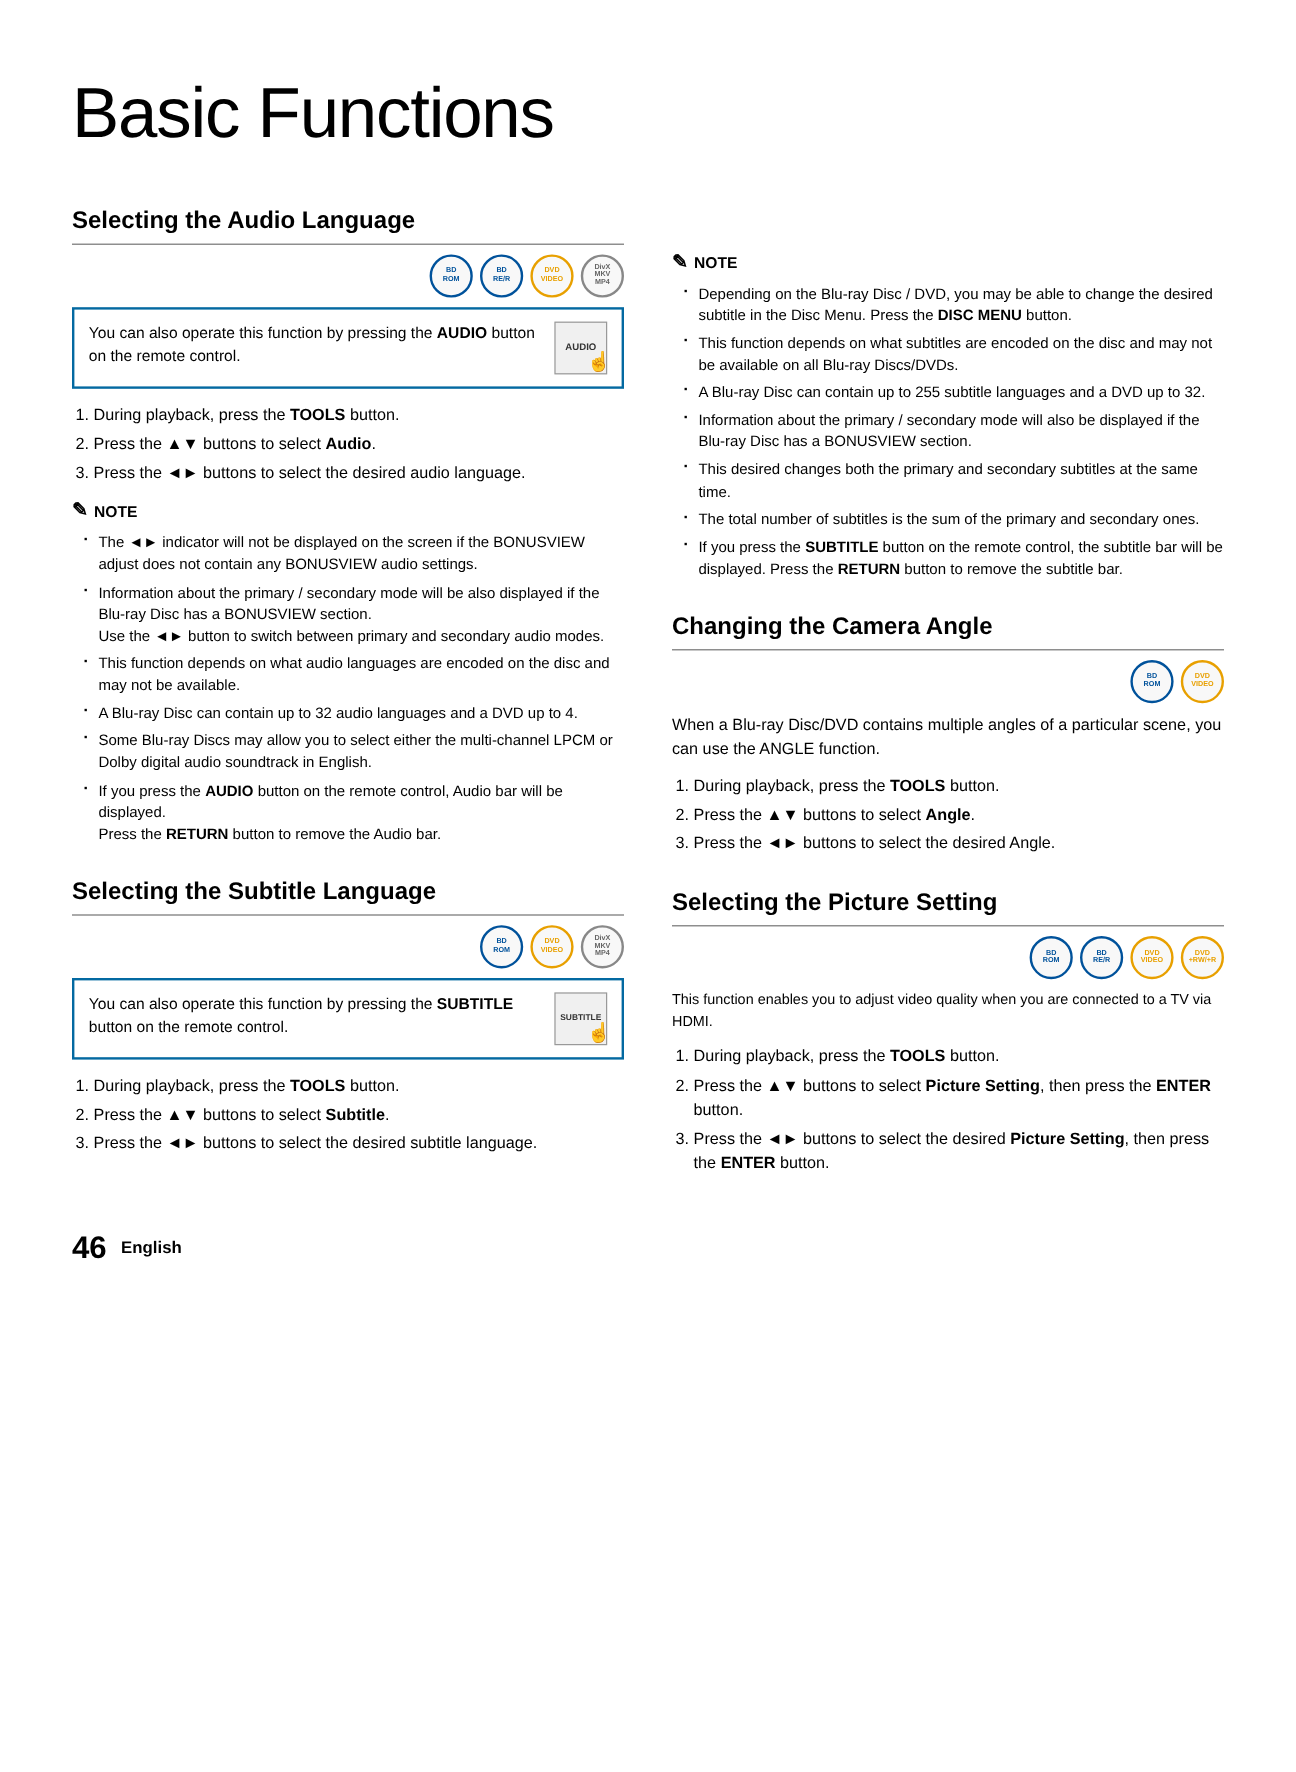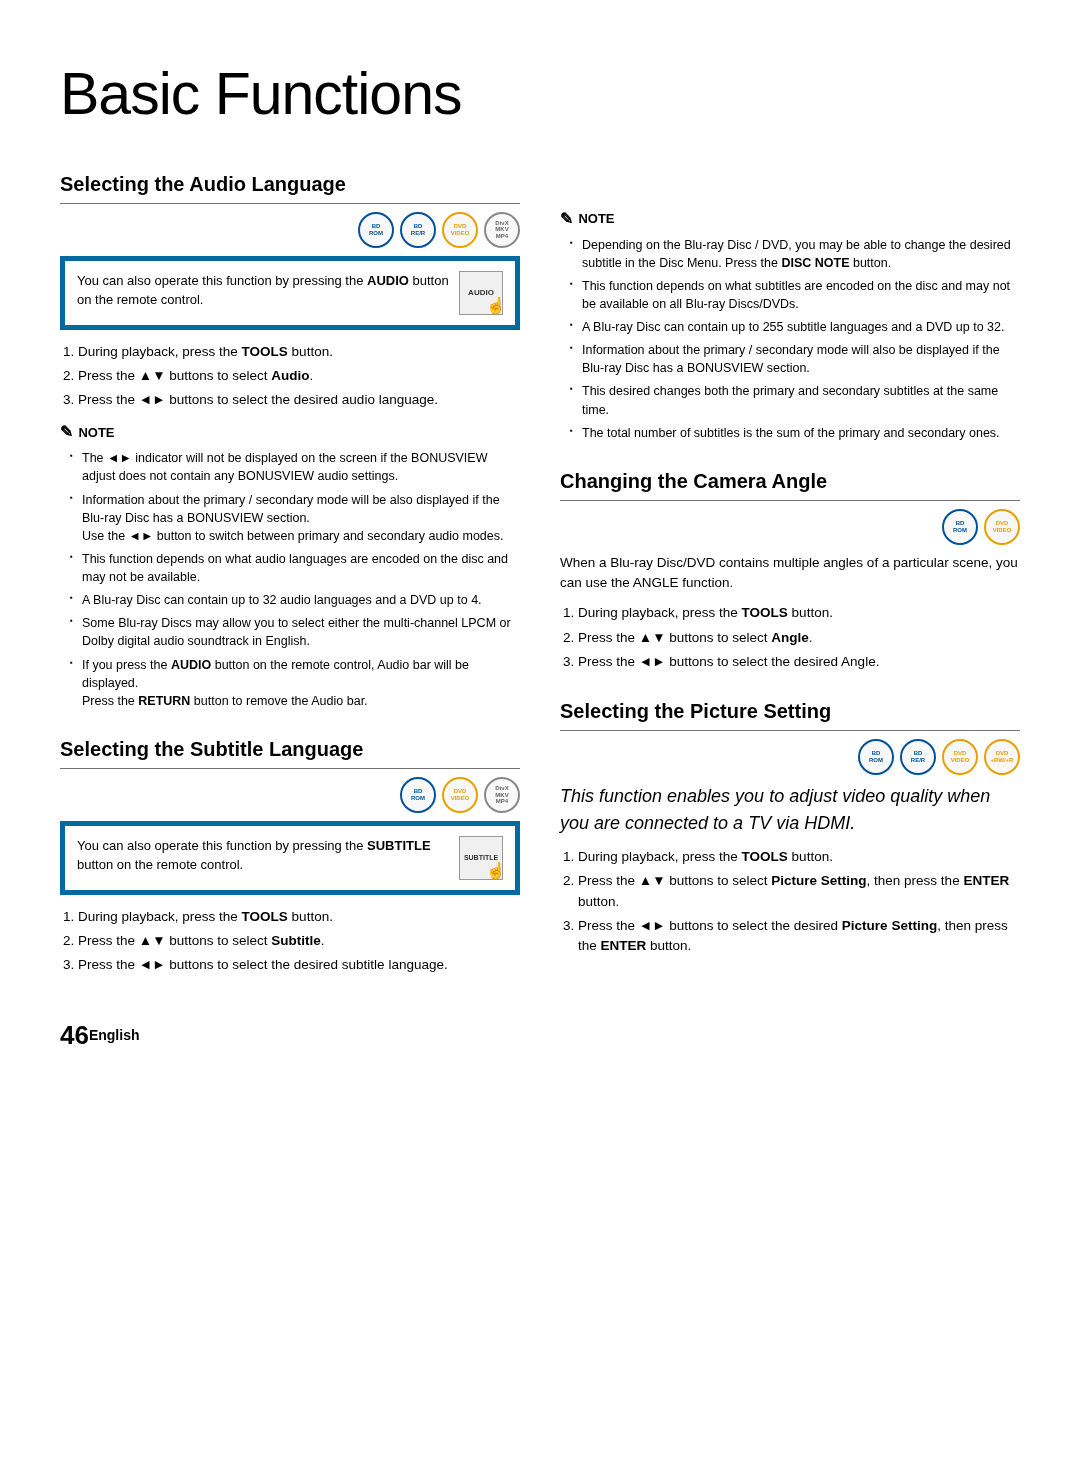--- a/index.html
+++ b/index.html
@@ -224,7 +224,7 @@
         <span>NOTE</span>
       </div>
       <ul class="note-list">
-        <li>Depending on the Blu-ray Disc / DVD, you may be able to change the desired subtitle in the Disc Menu. Press the <b>DISC NOTE</b> button.</li>
+        <li>Depending on the Blu-ray Disc / DVD, you may be able to change the desired subtitle in the Disc Menu. Press the <b>DISC MENU</b> button.</li>
         <li>This function depends on what subtitles are encoded on the disc and may not be available on all Blu-ray Discs/DVDs.</li>
         <li>A Blu-ray Disc can contain up to 255 subtitle languages and a DVD up to 32.</li>
         <li>Information about the primary / secondary mode will also be displayed if the Blu-ray Disc has a BONUSVIEW section.</li>

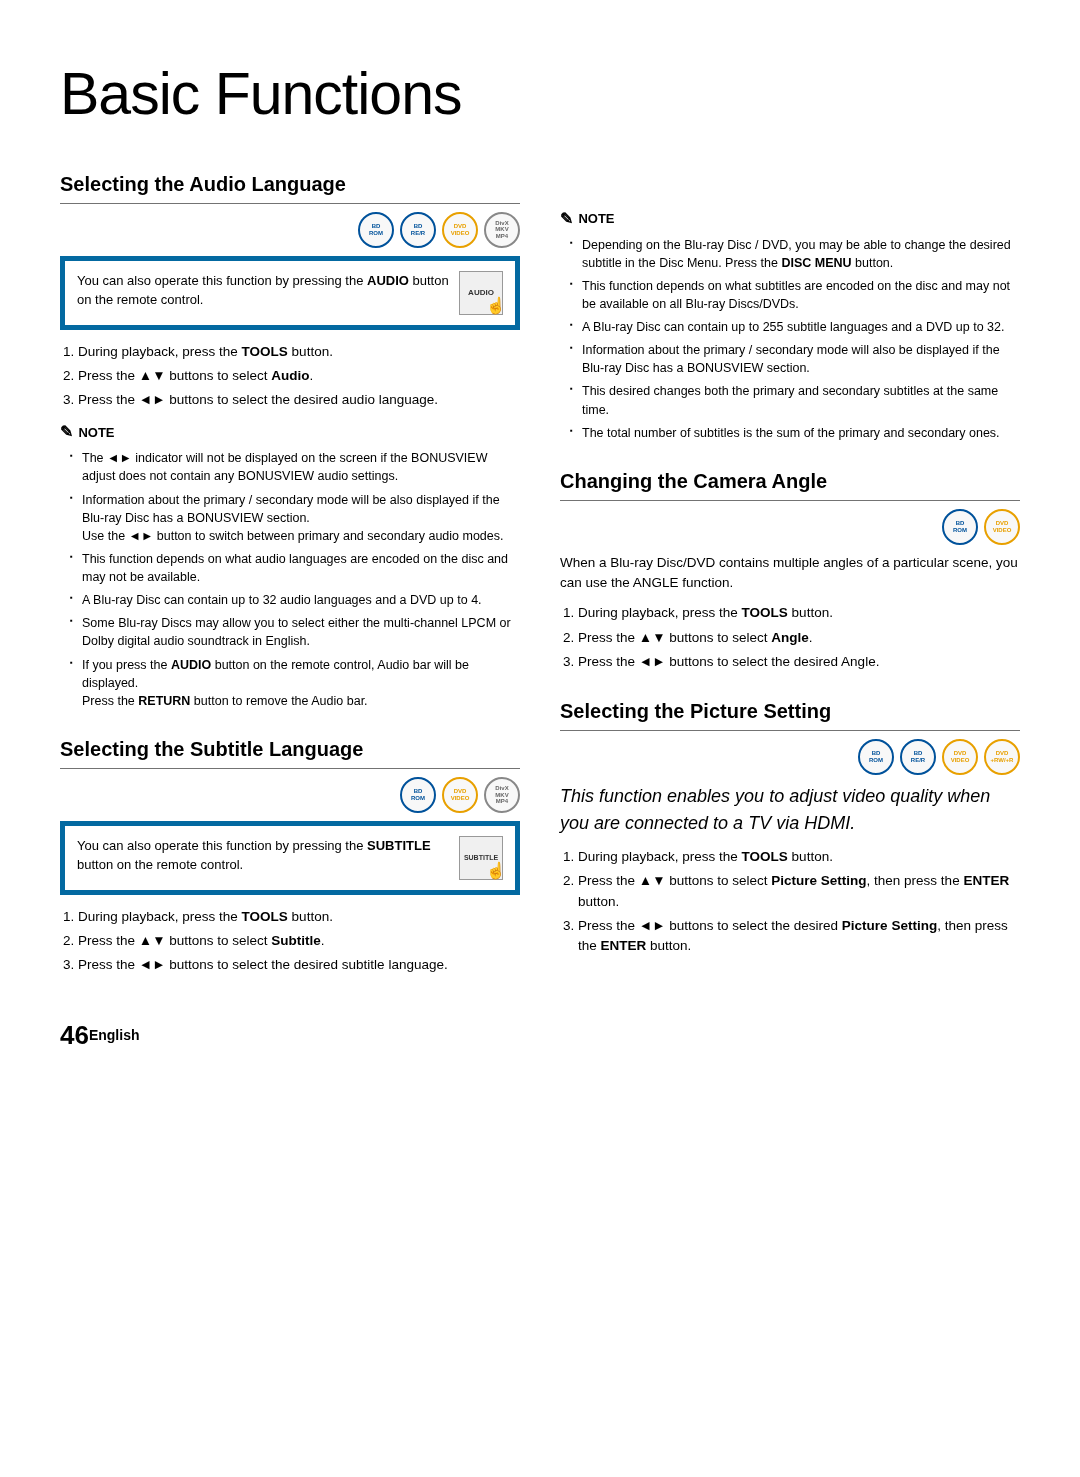--- a/index.html
+++ b/index.html
@@ -65,7 +65,7 @@
     .disc-icon.dvd-rw { border-color: #e8a000; color: #e8a000; }
 
     .info-box {
-      border: 5px solid #0369a1;
+      border: 2px solid #0369a1;
       padding: 10px 12px;
       display: flex;
       align-items: flex-start;

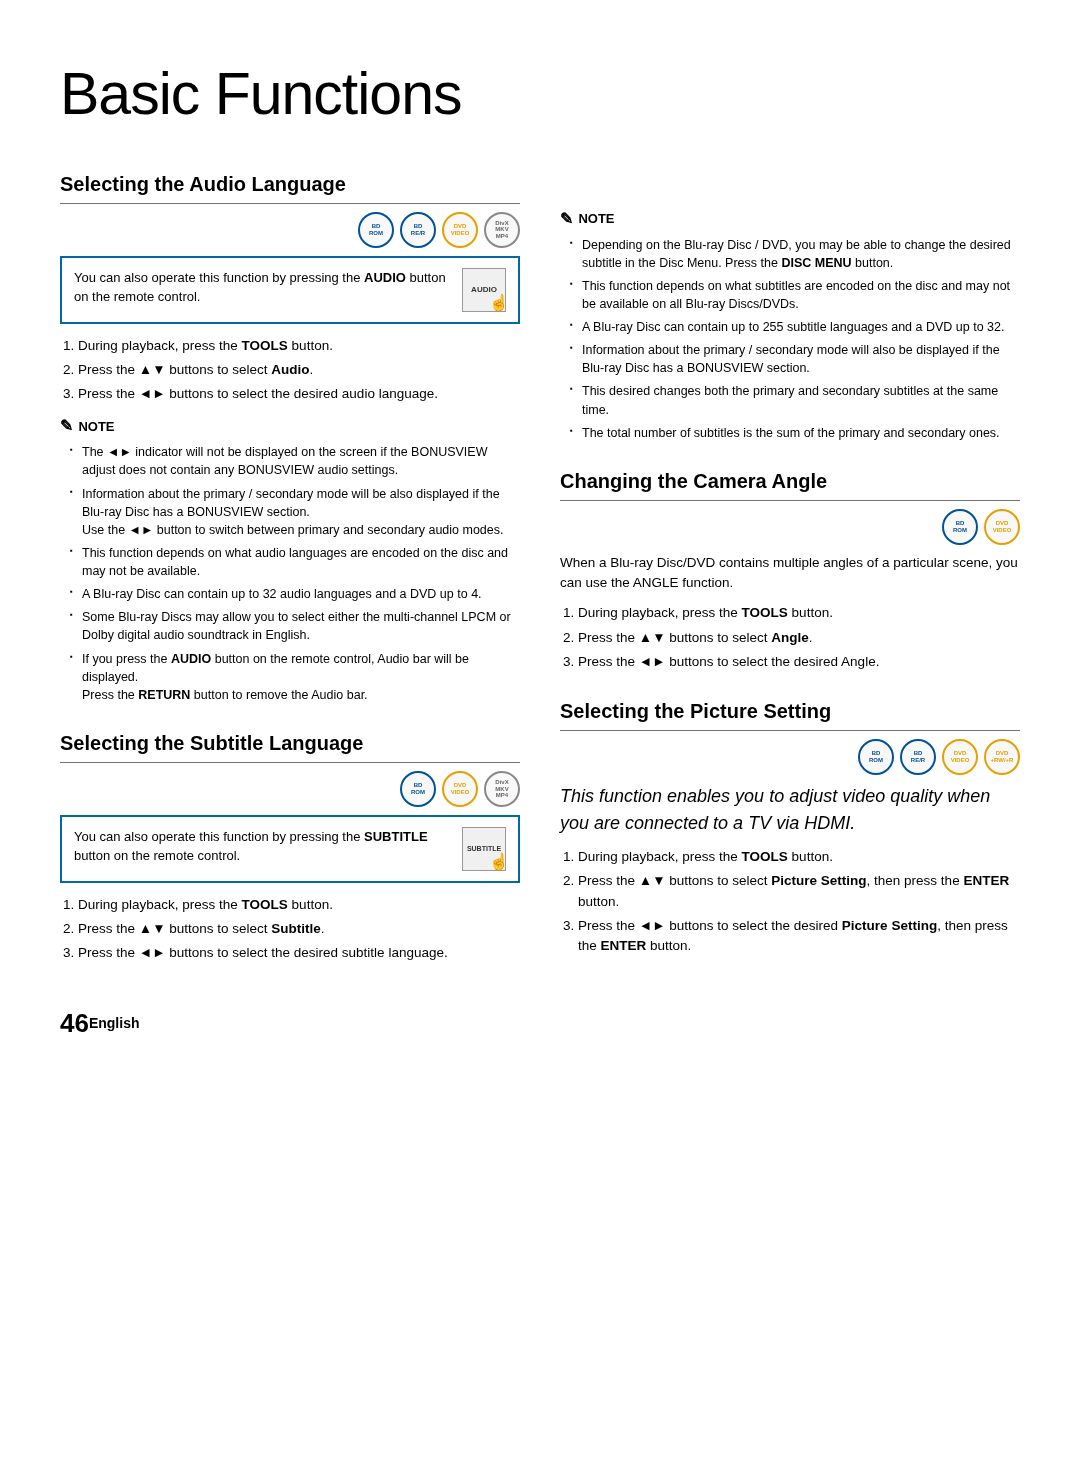--- a/index.html
+++ b/index.html
@@ -230,6 +230,7 @@
         <li>Information about the primary / secondary mode will also be displayed if the Blu-ray Disc has a BONUSVIEW section.</li>
         <li>This desired changes both the primary and secondary subtitles at the same time.</li>
         <li>The total number of subtitles is the sum of the primary and secondary ones.</li>
+        <li>If you press the <b>SUBTITLE</b> button on the remote control, the subtitle bar will be displayed. Press the <b>RETURN</b> button to remove the subtitle bar.</li>
       </ul>
     </div>
 

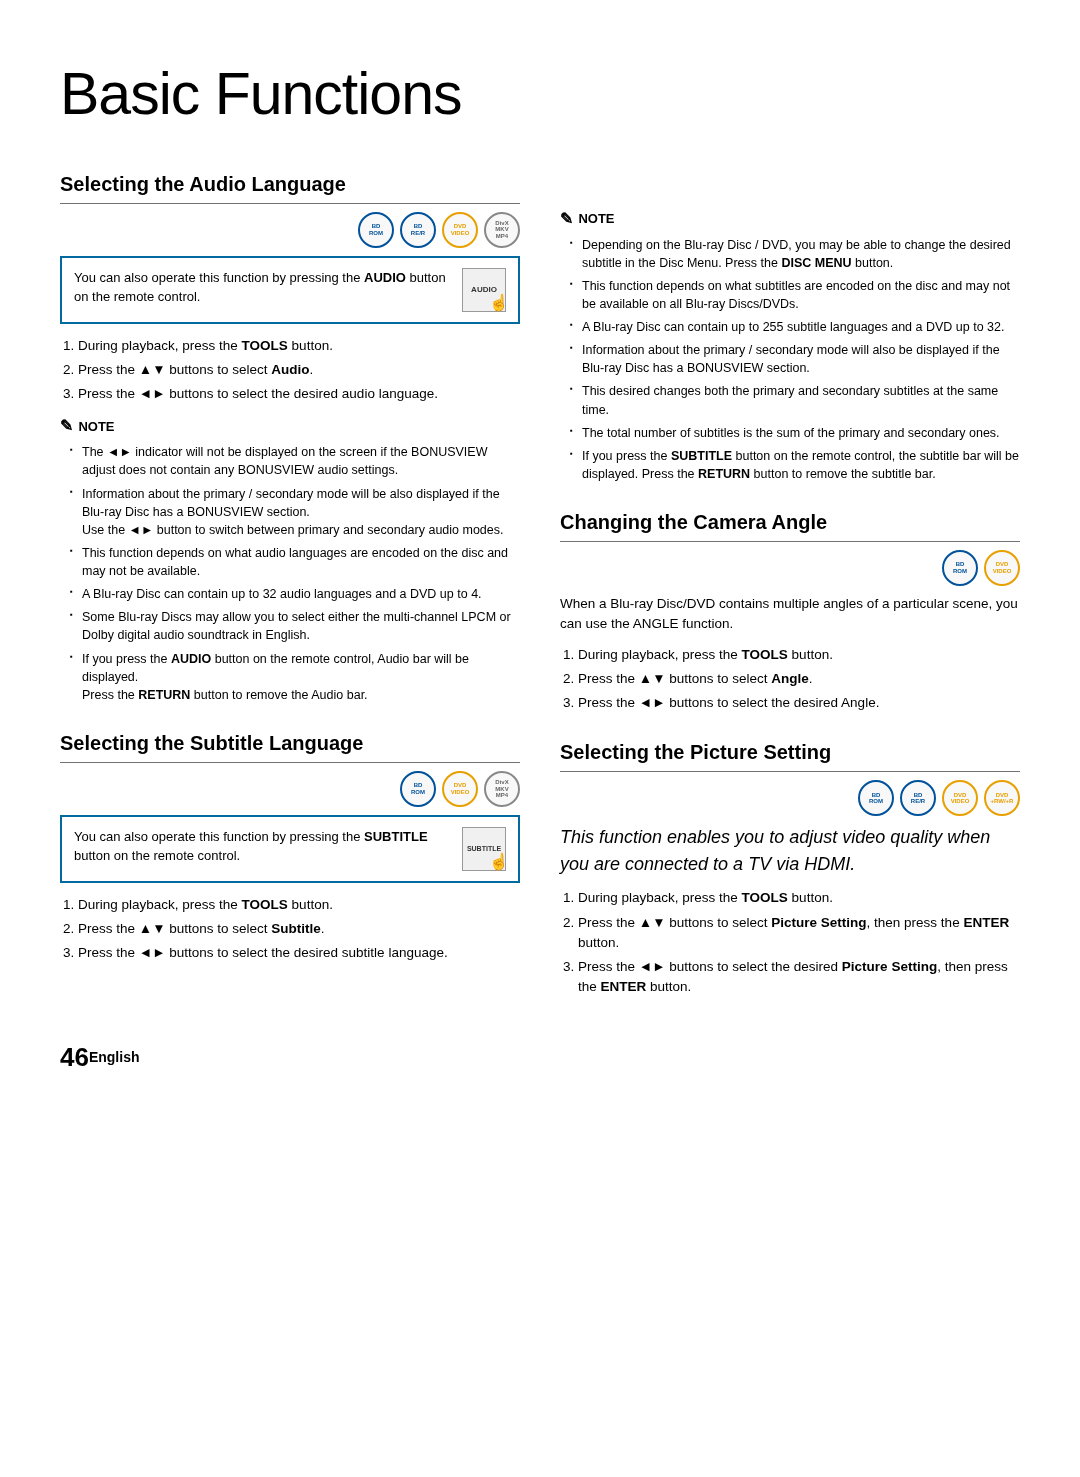--- a/index.html
+++ b/index.html
@@ -256,7 +256,7 @@
         <div class="disc-icon dvd-video">DVD<br>VIDEO</div>
         <div class="disc-icon dvd-rw">DVD<br>+RW/+R</div>
       </div>
-      <p style="font-size:18px;margin-bottom:10px;font-style:italic;">This function enables you to adjust video quality when you are connected to a TV via HDMI.</p>
+      <p style="font-size:12px;margin-bottom:10px;">This function enables you to adjust video quality when you are connected to a TV via HDMI.</p>
       <ol>
         <li>During playback, press the <b>TOOLS</b> button.</li>
         <li>Press the ▲▼ buttons to select <b>Picture Setting</b>, then press the <b>ENTER</b> button.</li>

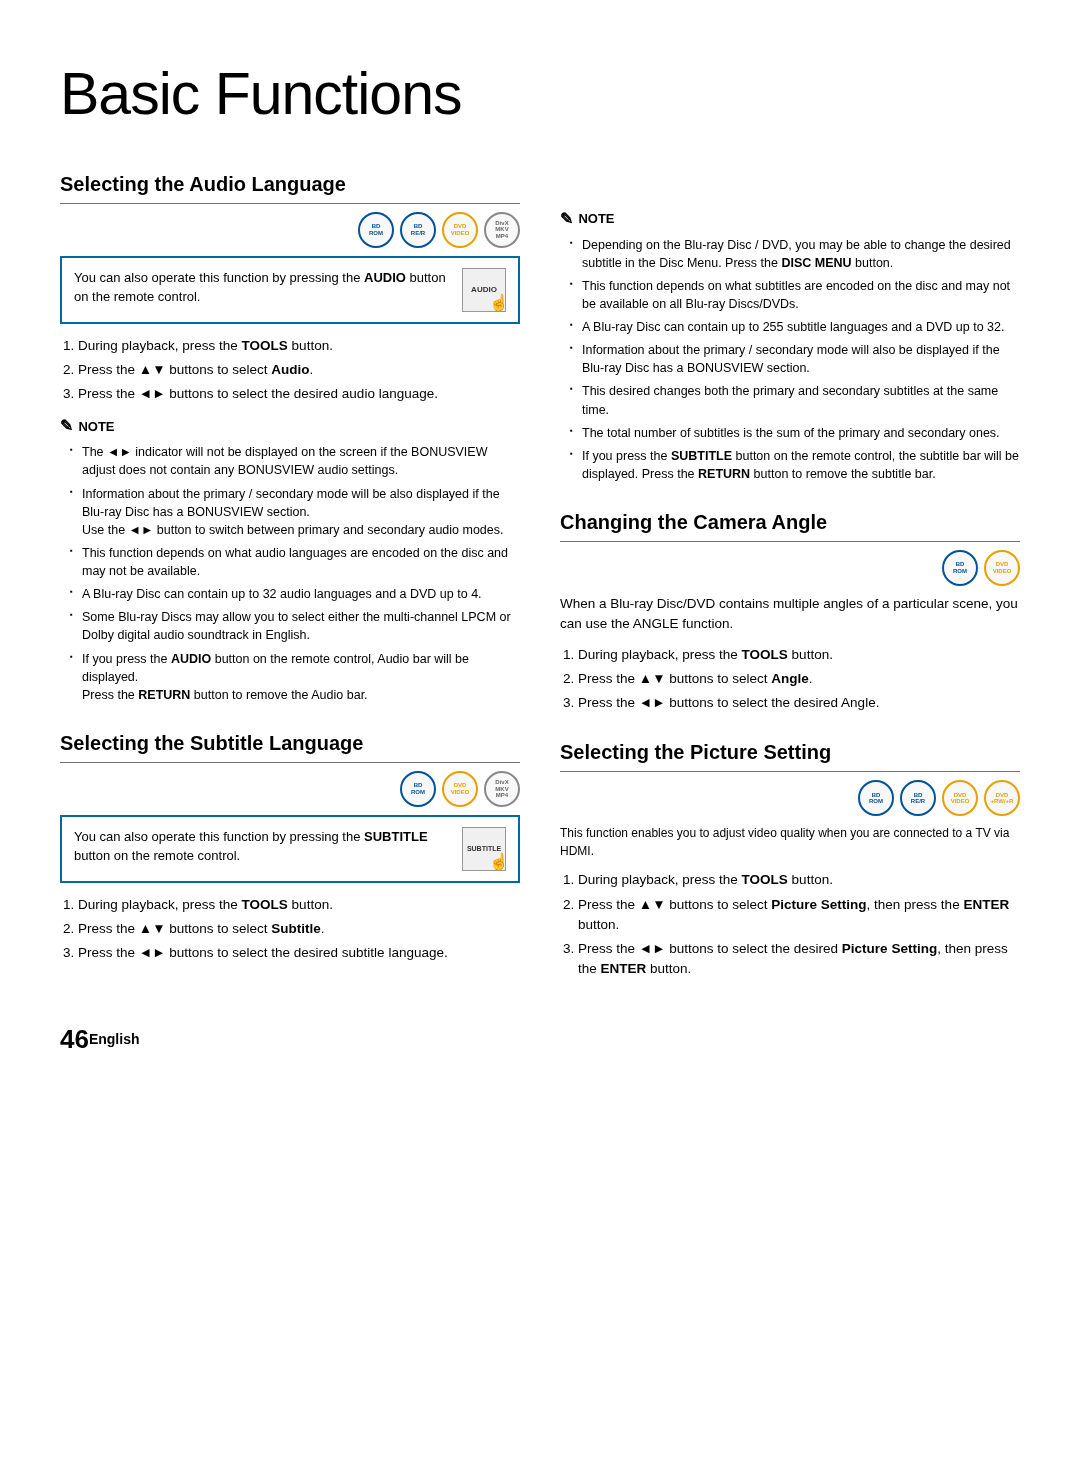--- a/index.html
+++ b/index.html
@@ -140,7 +140,7 @@
       font-weight: bold;
       display: flex;
       align-items: center;
-      gap: 0;
+      gap: 12px;
     }
     .page-num {
       font-size: 26px;

